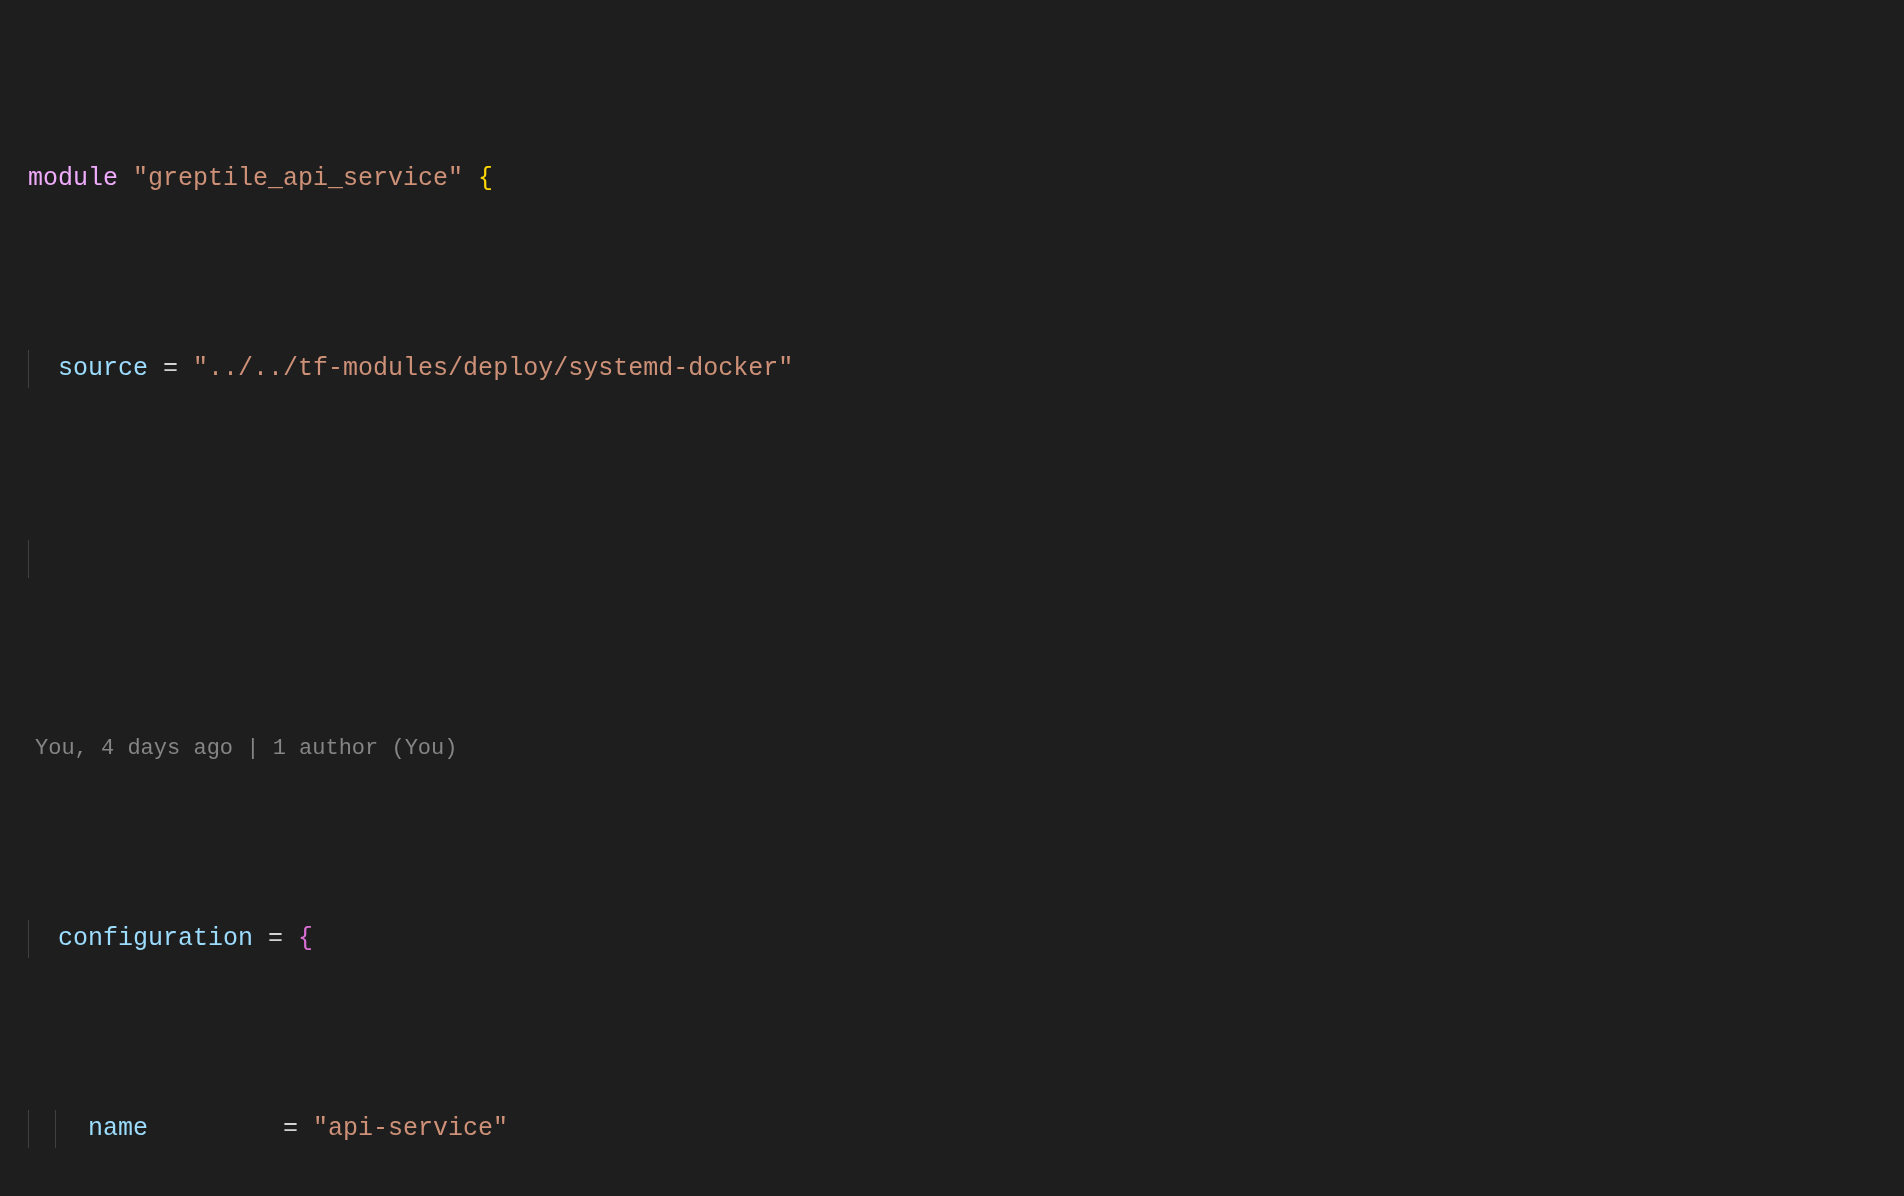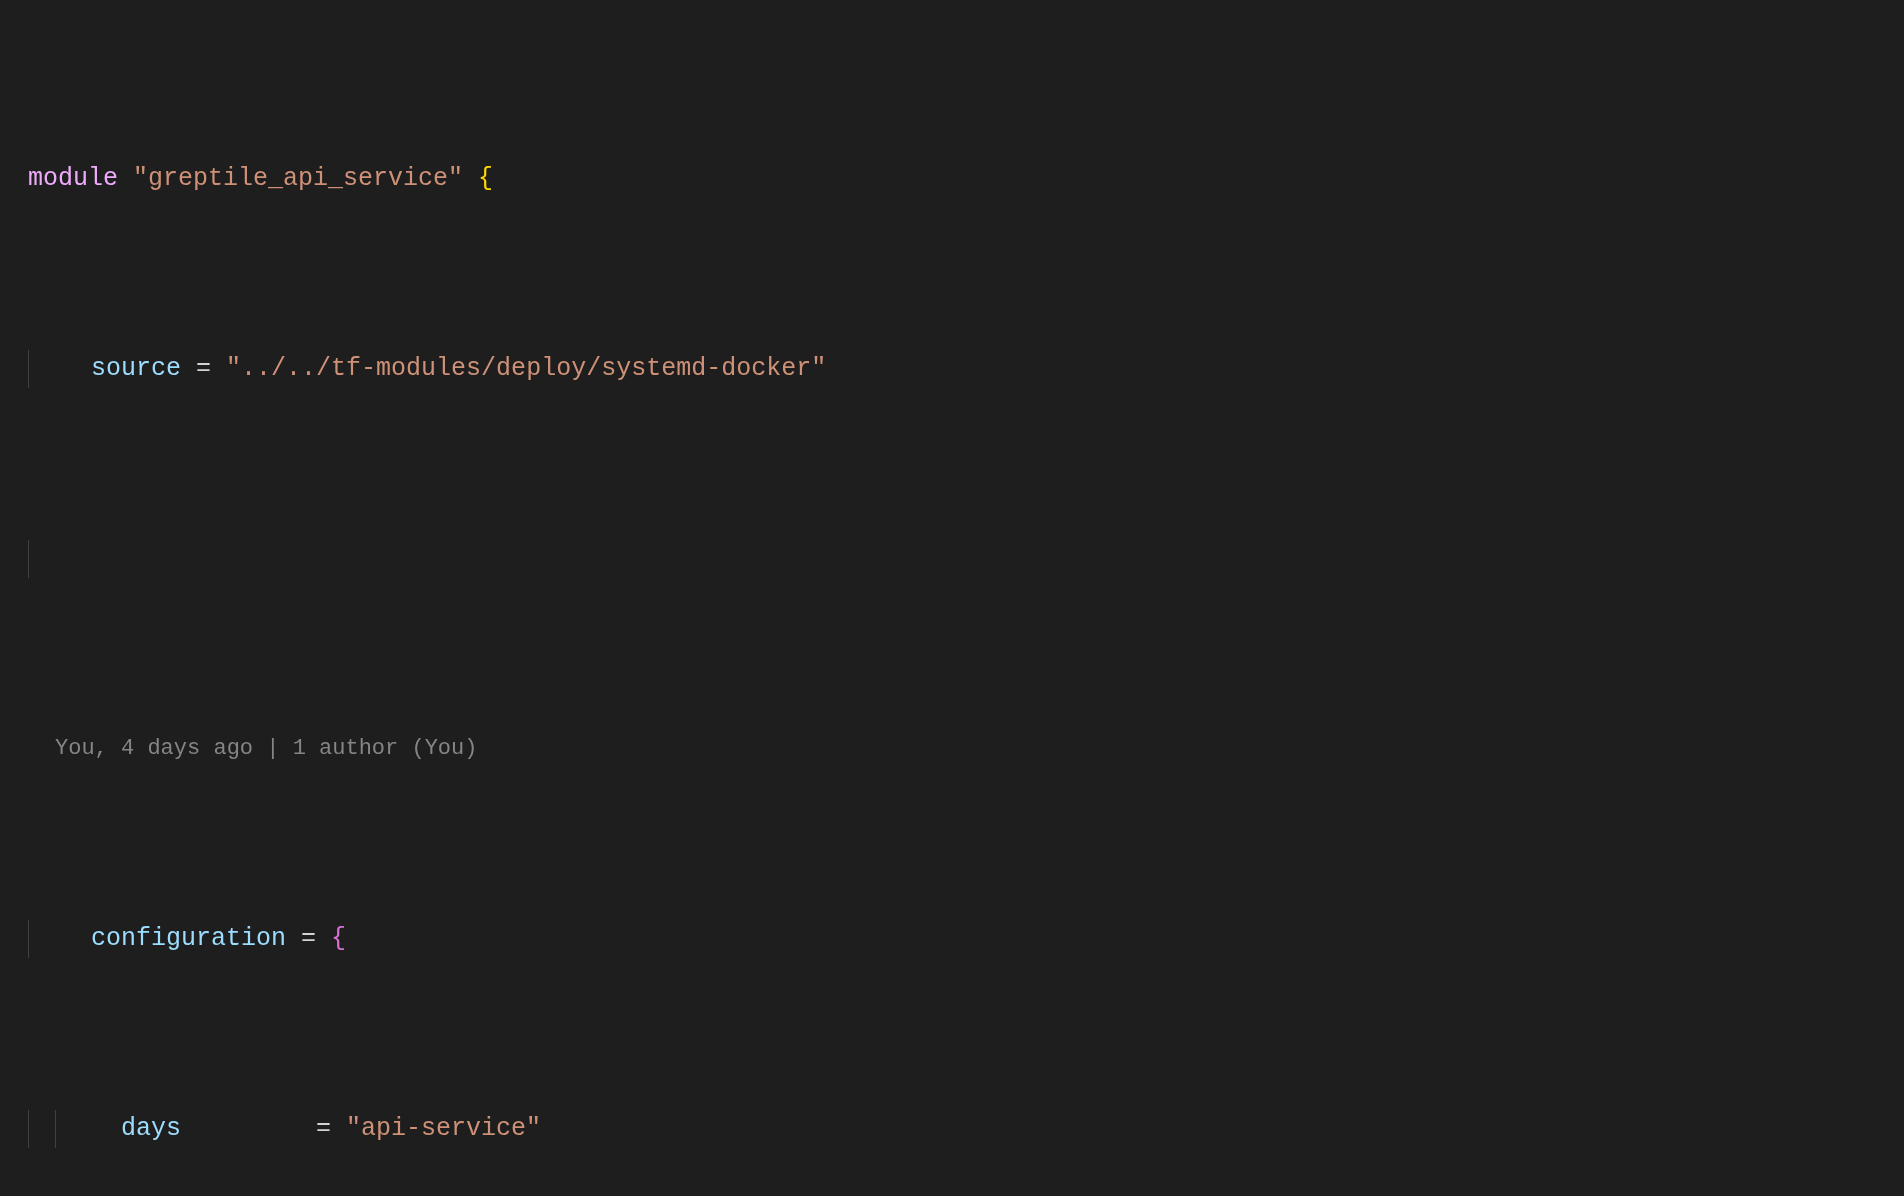--- a/index.html
+++ b/index.html
@@ -37,7 +37,7 @@
   
   .kw      { color: #f0abfc; }  
   .str     { color: #ce9178; }  
-  .prop    { color: #9cdcfe; margin-left: 33px; }  
+  .prop    { color: #9cdcfe; }  
   .brace-y { color: #ffd700; }  
   .brace-p { color: #da70d6; }  
   .op      { color: #d4d4d4; }

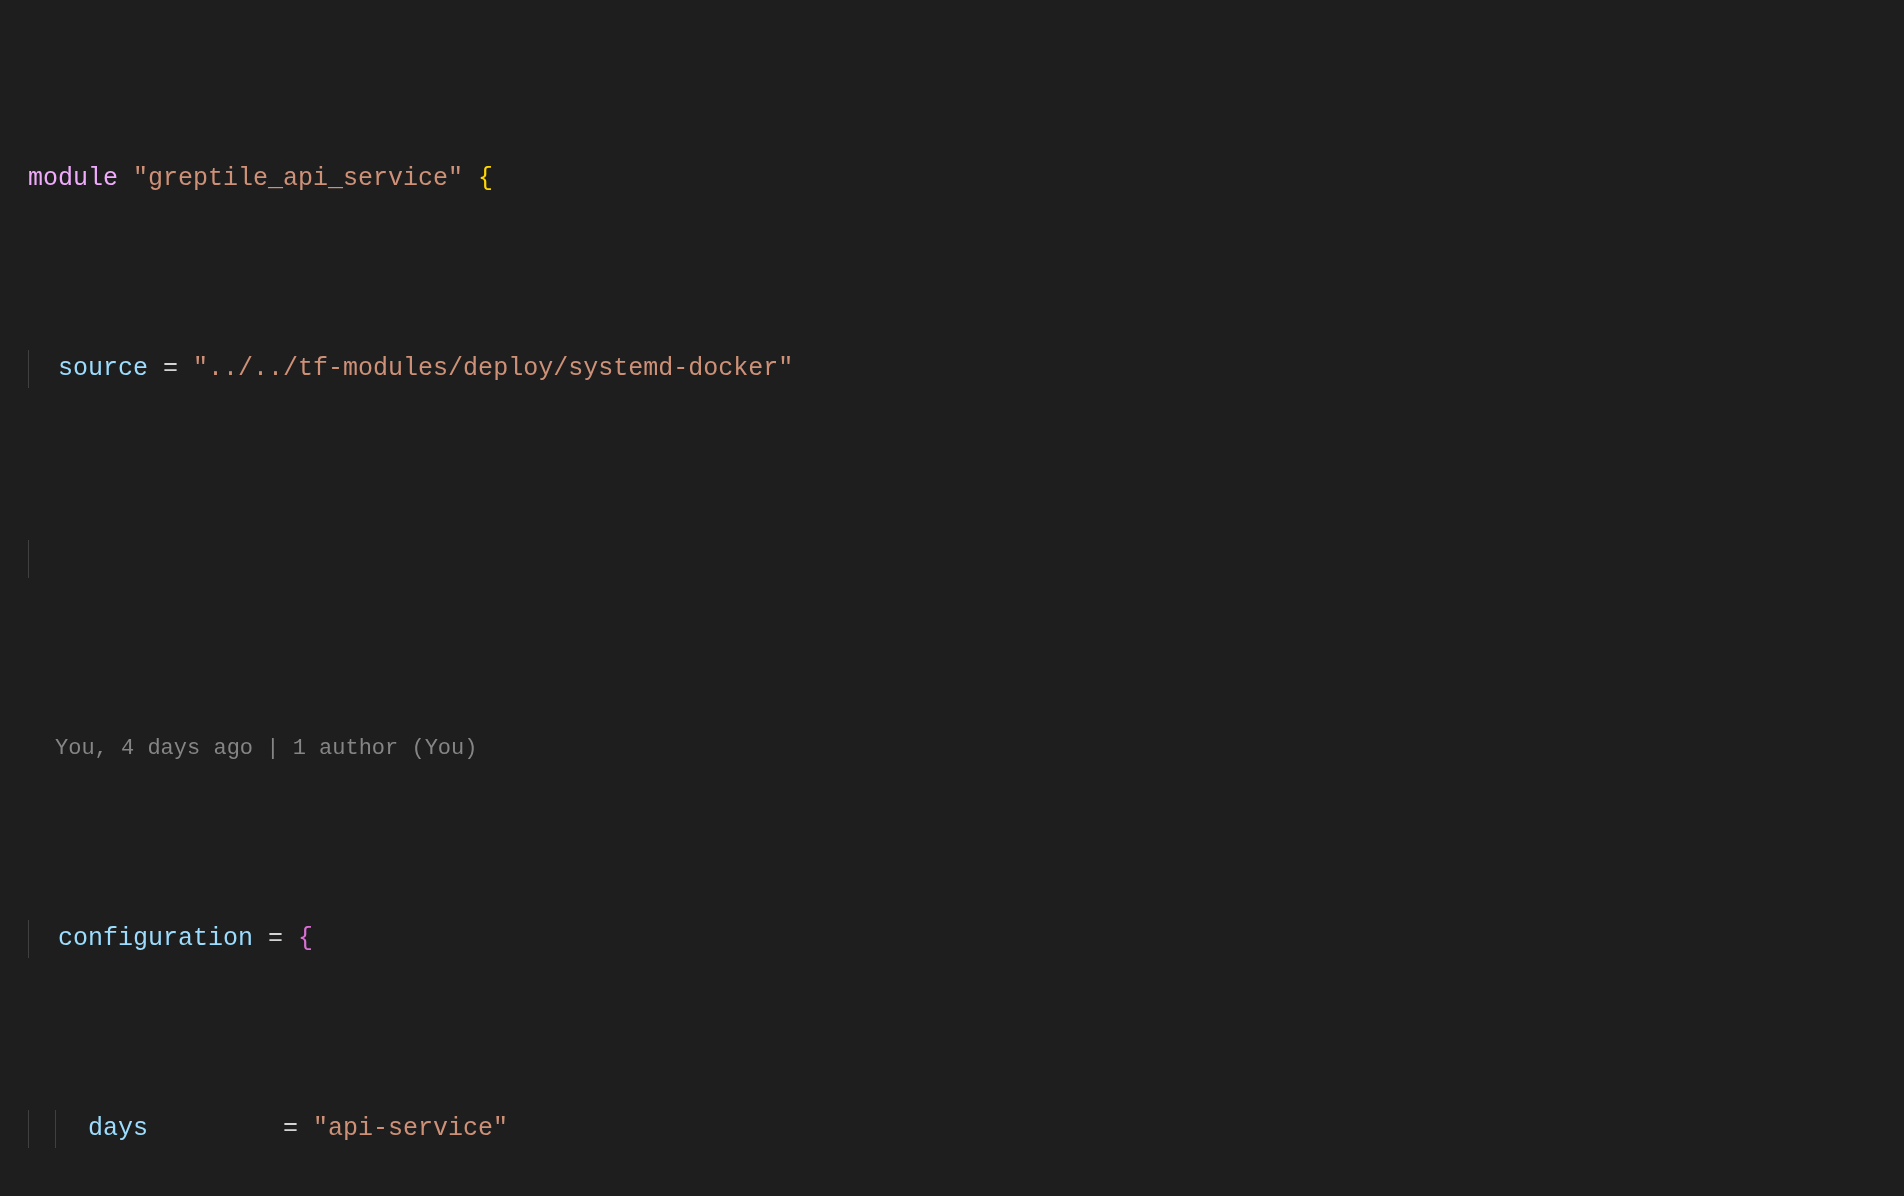--- a/index.html
+++ b/index.html
@@ -44,7 +44,7 @@
   .blame {
     color: #858585;
     font-size: 22px;
-    padding-left: 55px;
+    padding-left: 35px;
   }
 </style>
 </head>

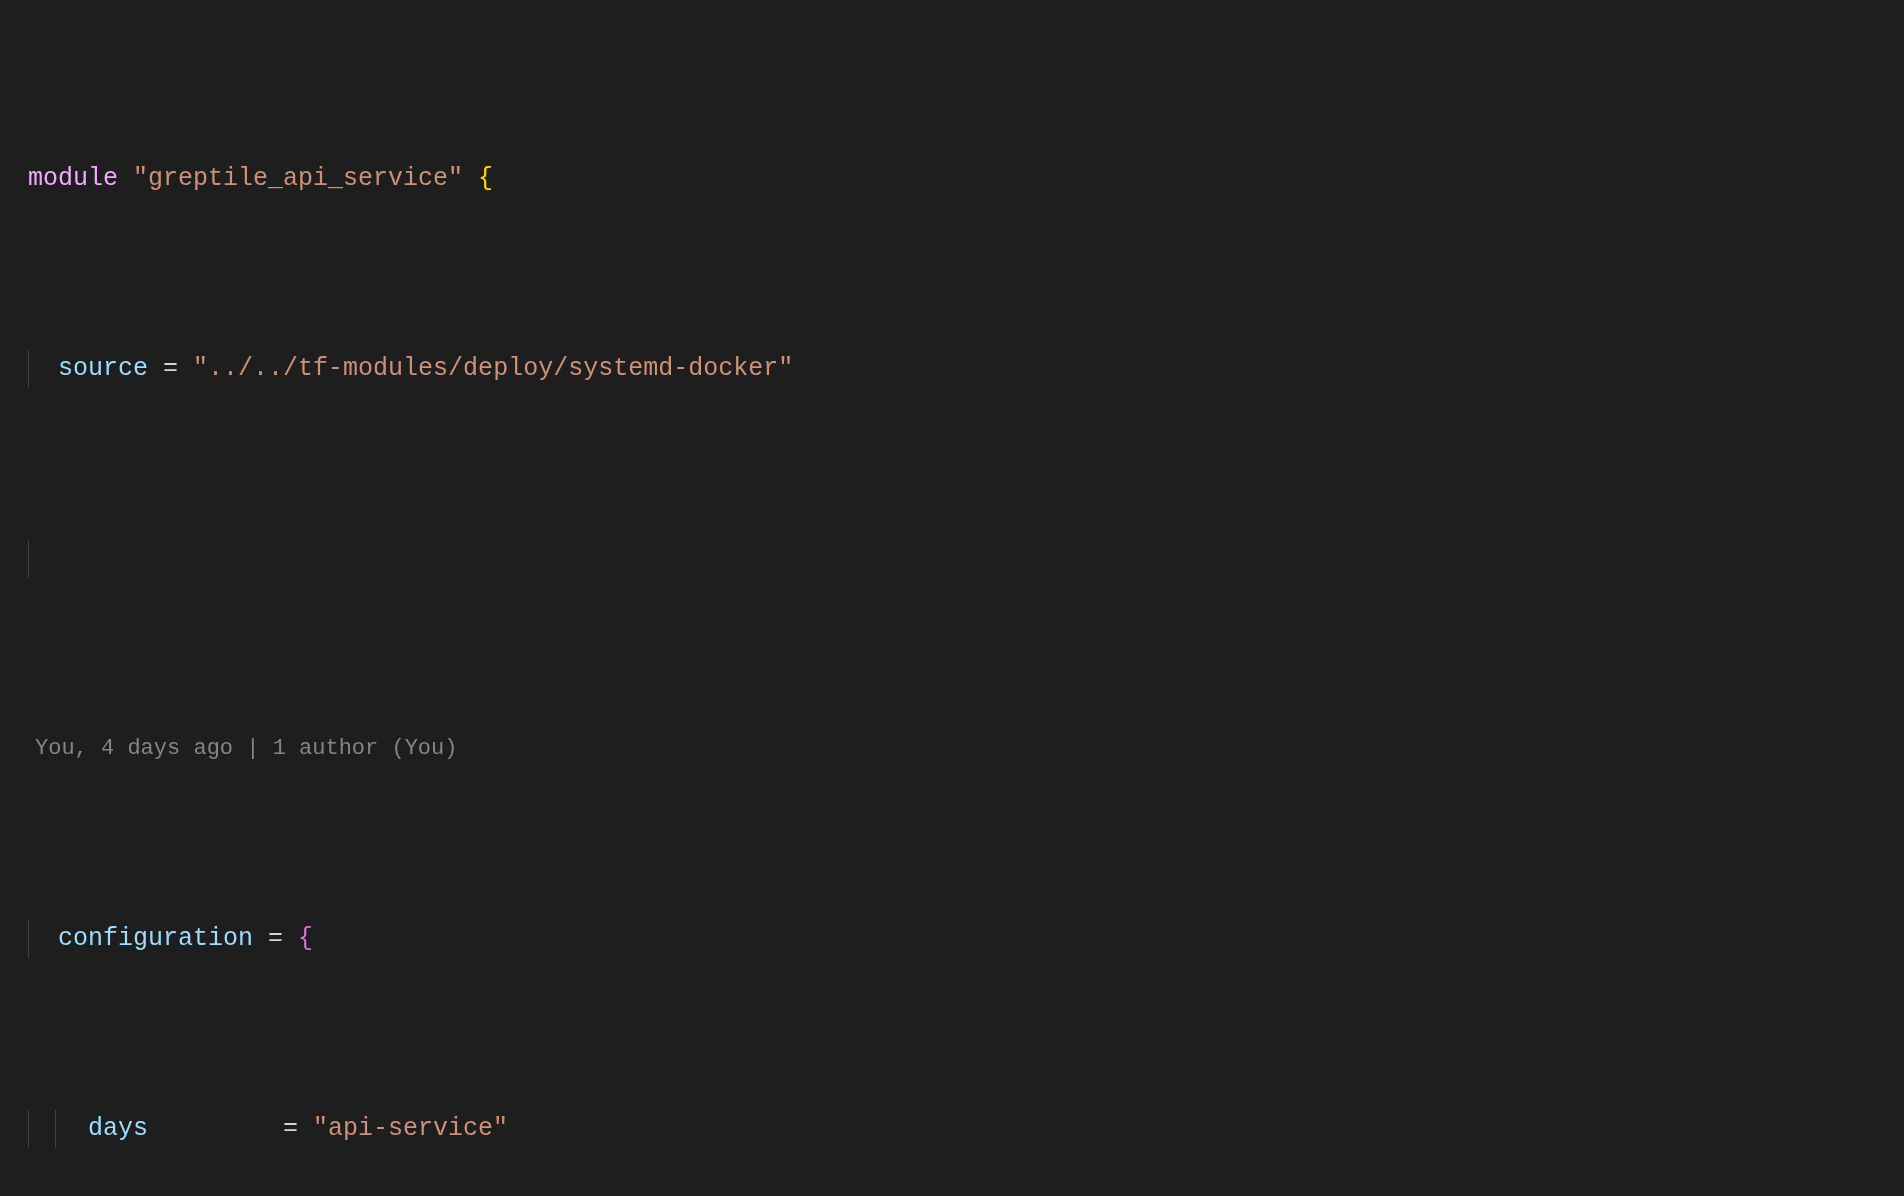--- a/index.html
+++ b/index.html
@@ -68,7 +68,7 @@
   <div class="line"><span class="indent-guide g1"></span>  <span class="prop">configuration</span> <span class="op">=</span> <span class="brace-p">{</span></div>
 
   
-  <div class="line"><span class="indent-guide g1"></span><span class="indent-guide g2"></span>    <span class="prop">days</span>         <span class="op">=</span> <span class="str">"api-service"</span></div>
+  <div class="line"><span class="indent-guide g1"></span><span class="indent-guide g2"></span>    <span class="prop">name</span>         <span class="op">=</span> <span class="str">"api-service"</span></div>
 
   
   

